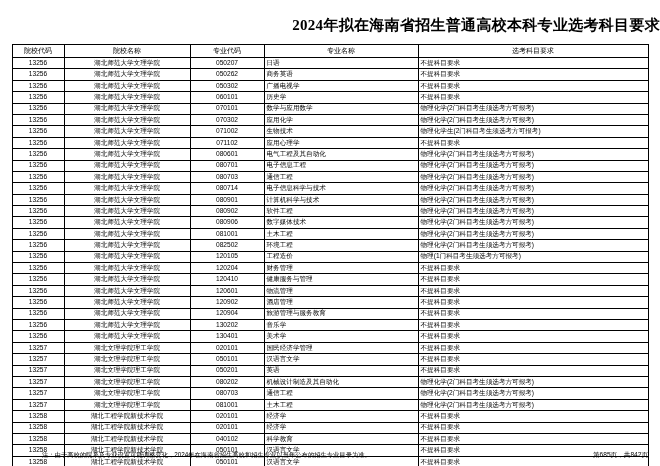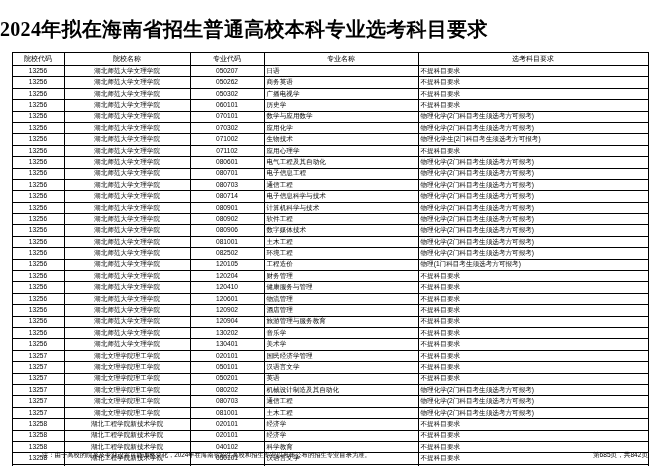--- a/index.html
+++ b/index.html
@@ -22,10 +22,10 @@
     padding: 0;
   }
   .doc-title {
-    text-align: left;
+    text-align: right;
     font-family: "Liberation Serif", serif;
     font-weight: bold;
-    font-size: 20px;
+    font-size: 15px;
     letter-spacing: 0.3px;
     padding-top: 16px;
     padding-bottom: 9px;

